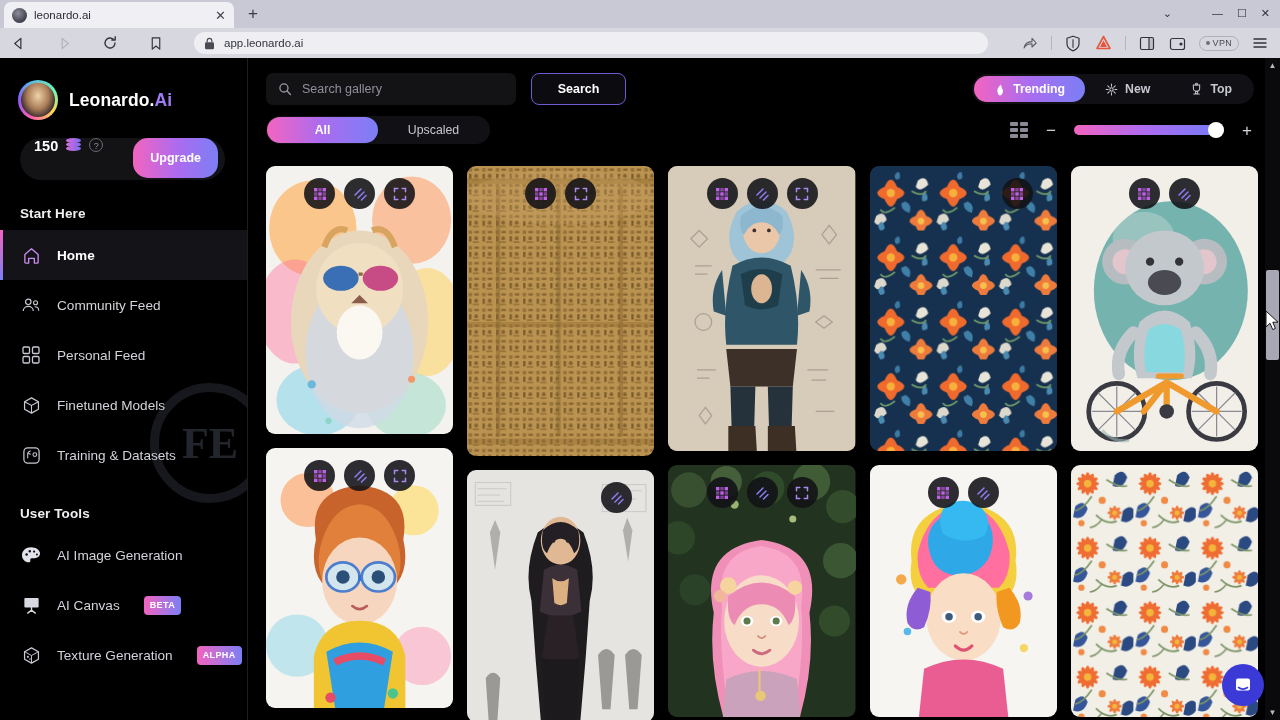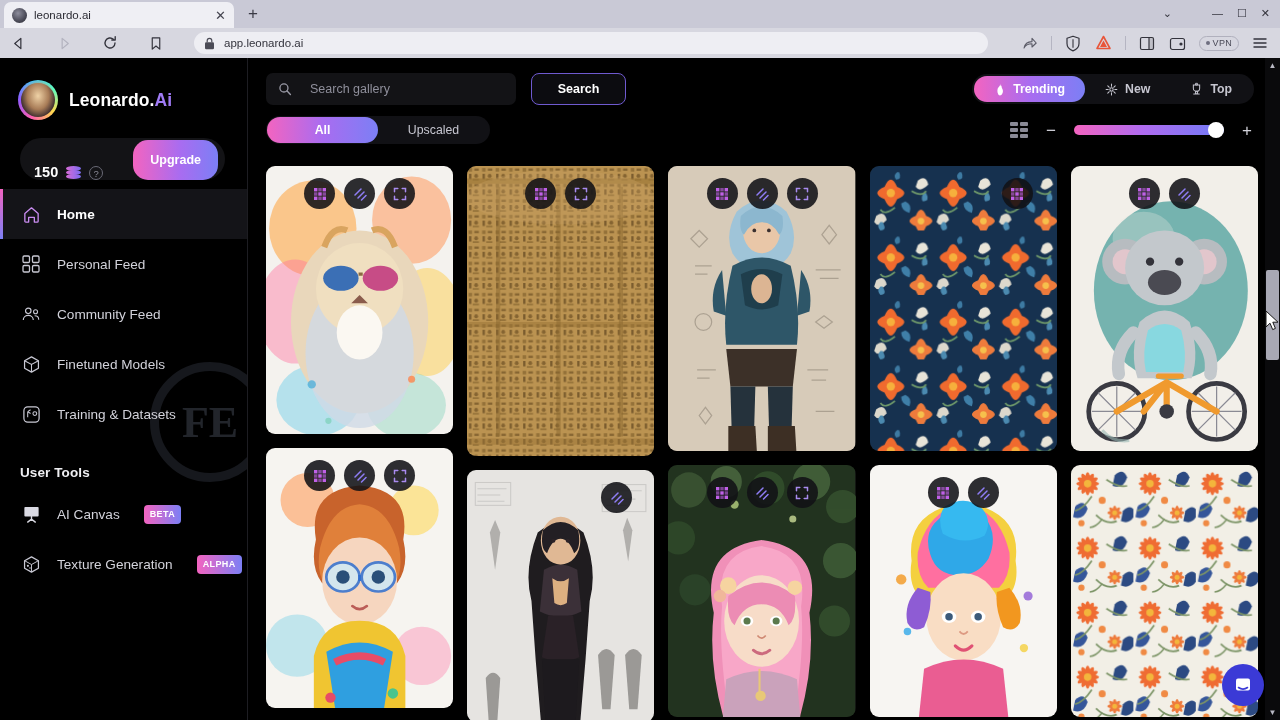--- a/index.html
+++ b/index.html
@@ -165,7 +165,7 @@
   .toolrow1 { display: flex; align-items: center; height: 34px; }
   .searchbox {
     width: 250px; height: 32px; background: #131316; border-radius: 7px;
-    display: flex; align-items: center; gap: 18px; padding: 0 12px;
+    display: flex; align-items: center; gap: 10px; padding: 0 12px;
   }
   .search-ph { font-size: 12.5px; color: #8f8f9b; }
   .search-btn {

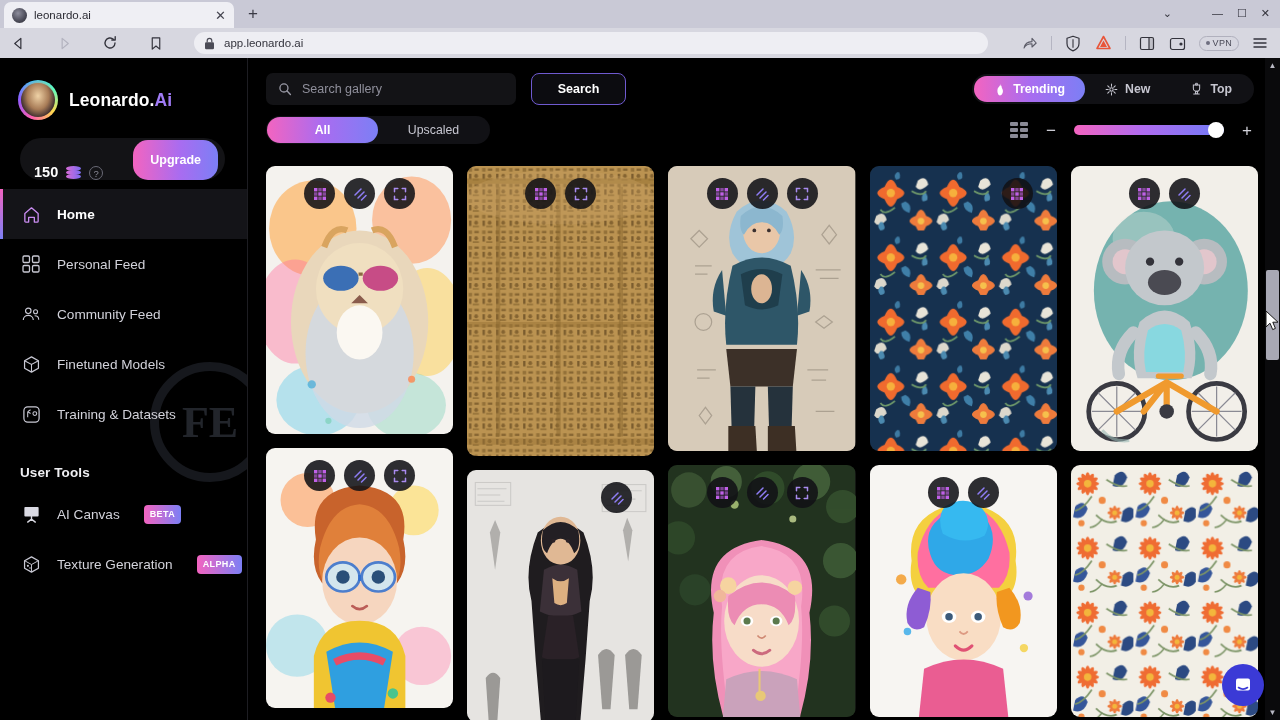--- a/index.html
+++ b/index.html
@@ -110,7 +110,7 @@
 
   .credits {
     margin: 18px 0 0 20px; width: 205px; height: 42px; border-radius: 21px;
-    background: #131316; display: flex; align-items: flex-end; padding: 0 7px 0 14px; gap: 8px;
+    background: #131316; display: flex; align-items: flex-start; padding: 0 7px 0 14px; gap: 8px;
   }
   .credits-num { font-size: 14.5px; font-weight: bold; color: #fff; }
   .coin-icon {

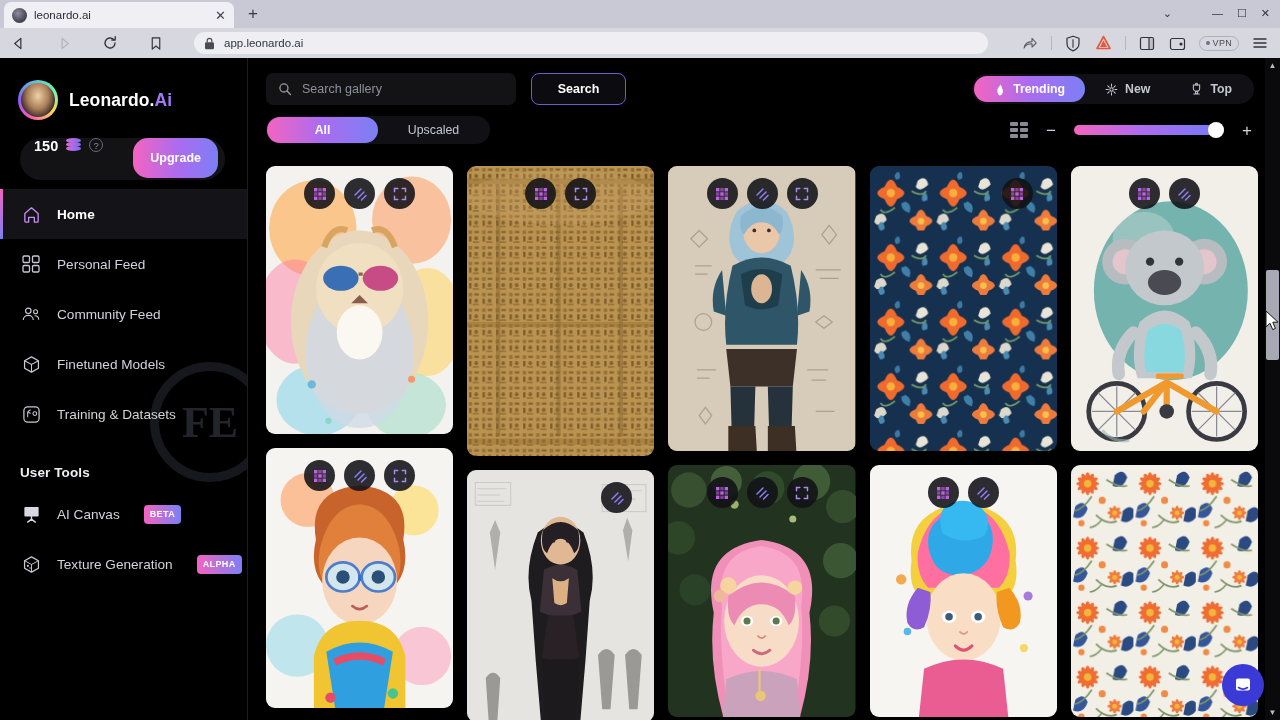--- a/index.html
+++ b/index.html
@@ -382,6 +382,7 @@
         <button class="upgrade-btn">Upgrade</button>
       </div>
 
+      <div class="sec-label">Start Here</div>
 
       <div class="navlist">
         <div class="navitem active">

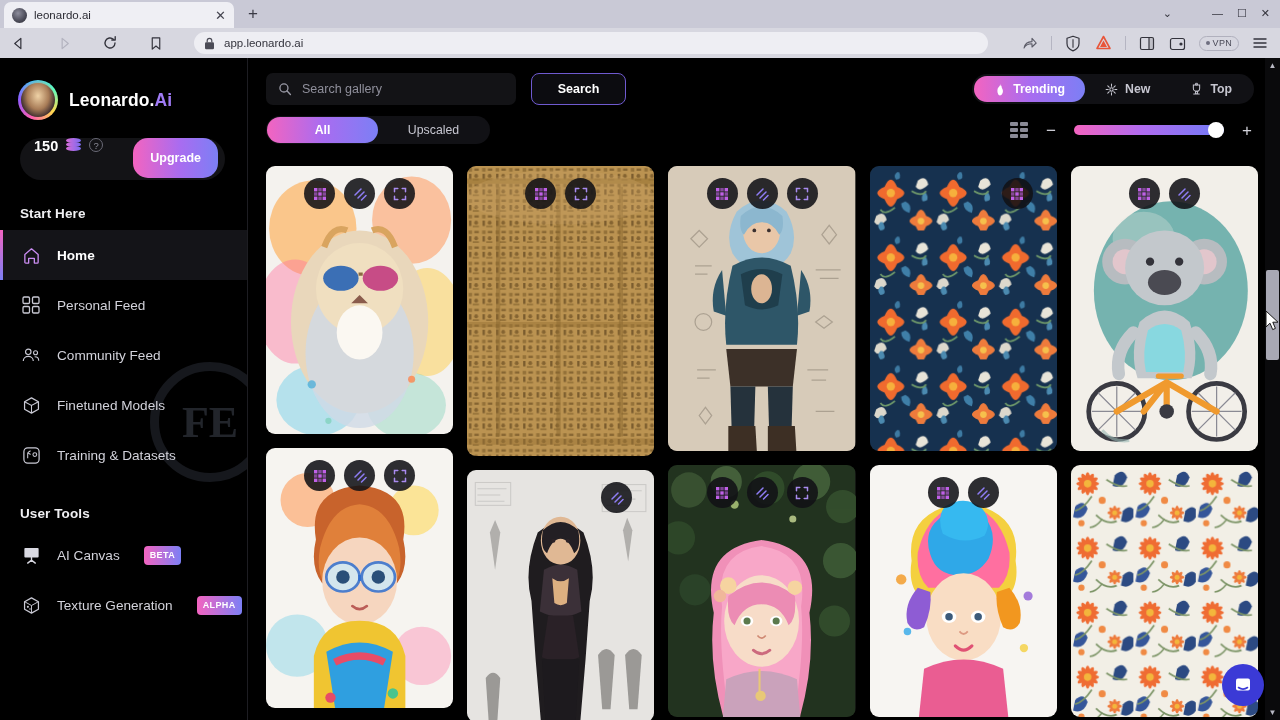--- a/index.html
+++ b/index.html
@@ -395,6 +395,17 @@
         </div>
         <div class="navitem">
           <span class="nav-ico">
+            <svg width="20" height="18" viewBox="0 0 22 18">
+                <circle cx="8" cy="5.5" r="3" fill="none" stroke="#c9c9d4" stroke-width="1.3"></circle>
+                <circle cx="16" cy="6.5" r="2.2" fill="none" stroke="#c9c9d4" stroke-width="1.2"></circle>
+                <path d="M2.5 15.5c0-3 2.6-5 5.5-5s5.5 2 5.5 5" fill="none" stroke="#c9c9d4" stroke-width="1.3"></path>
+                <path d="M15 11c2.6 0 4.5 1.8 4.5 4.3" fill="none" stroke="#c9c9d4" stroke-width="1.2"></path>
+              </svg>
+          </span>
+          <span class="nav-label">Community Feed</span>
+        </div>
+        <div class="navitem">
+          <span class="nav-ico">
             <svg width="18" height="18" viewBox="0 0 18 18">
                 <rect x="1" y="1" width="6.5" height="6.5" rx="1.2" fill="none" stroke="#c9c9d4" stroke-width="1.3"></rect>
                 <rect x="10.5" y="1" width="6.5" height="6.5" rx="1.2" fill="none" stroke="#c9c9d4" stroke-width="1.3"></rect>
@@ -403,17 +414,6 @@
               </svg>
           </span>
           <span class="nav-label">Personal Feed</span>
-        </div>
-        <div class="navitem">
-          <span class="nav-ico">
-            <svg width="20" height="18" viewBox="0 0 22 18">
-                <circle cx="8" cy="5.5" r="3" fill="none" stroke="#c9c9d4" stroke-width="1.3"></circle>
-                <circle cx="16" cy="6.5" r="2.2" fill="none" stroke="#c9c9d4" stroke-width="1.2"></circle>
-                <path d="M2.5 15.5c0-3 2.6-5 5.5-5s5.5 2 5.5 5" fill="none" stroke="#c9c9d4" stroke-width="1.3"></path>
-                <path d="M15 11c2.6 0 4.5 1.8 4.5 4.3" fill="none" stroke="#c9c9d4" stroke-width="1.2"></path>
-              </svg>
-          </span>
-          <span class="nav-label">Community Feed</span>
         </div>
         <div class="navitem">
           <span class="nav-ico">

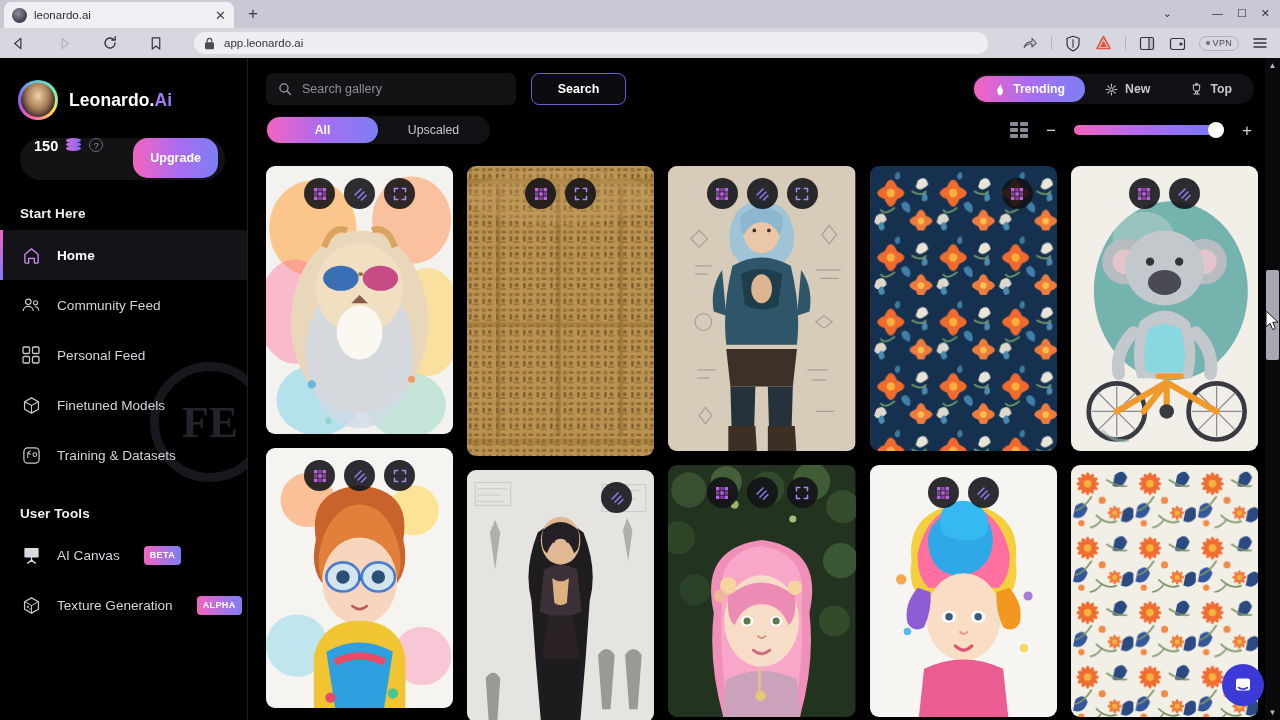--- a/index.html
+++ b/index.html
@@ -87,7 +87,7 @@
     overflow: hidden;
   }
   .wm-sidebar {
-    position: absolute; left: 150px; top: 304px; width: 120px; height: 120px;
+    position: absolute; left: 150px; top: 325px; width: 120px; height: 120px;
     border-radius: 50%; border: 9px solid rgba(40,44,52,0.55);
     display: flex; align-items: center; justify-content: center;
     font-size: 44px; color: rgba(42,46,54,0.8); font-weight: bold;

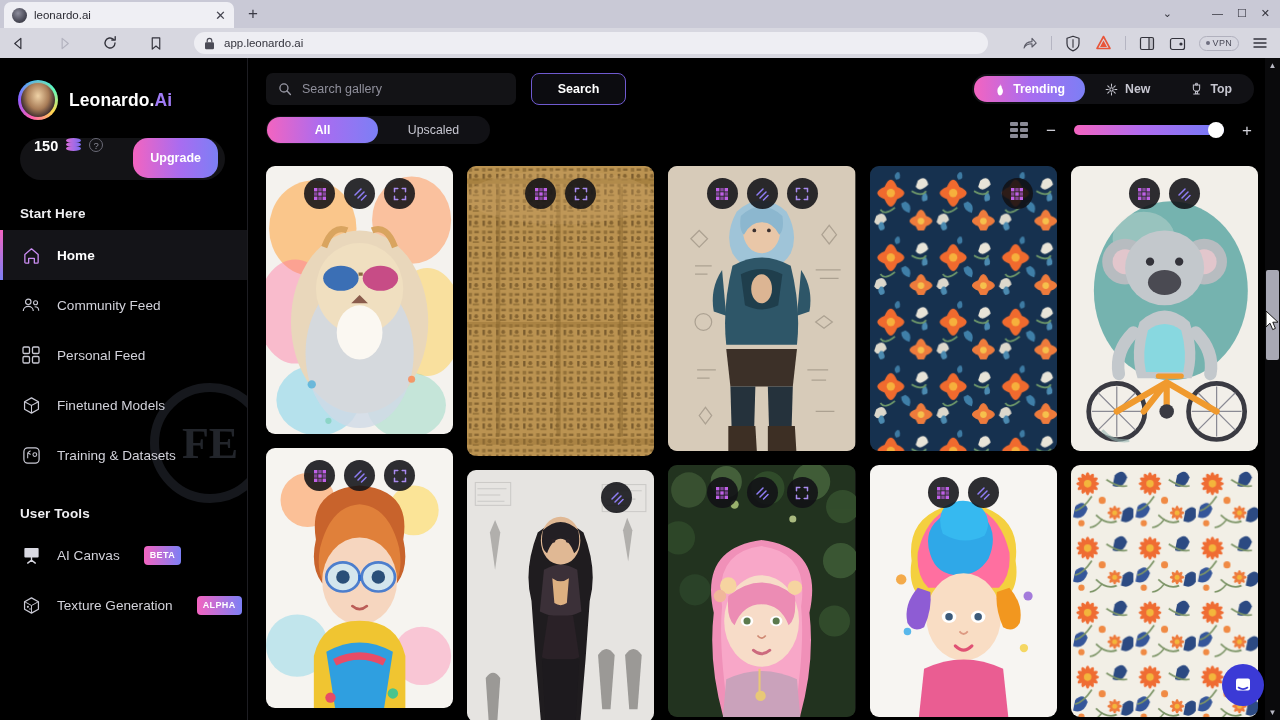--- a/index.html
+++ b/index.html
@@ -439,6 +439,18 @@
       <div class="sec-label">User Tools</div>
 
       <div class="navlist">
+        <div class="navitem">
+          <span class="nav-ico">
+            <svg width="20" height="19" viewBox="0 0 20 19">
+                <path d="M10 1.2C4.9 1.2 1 4.7 1 9.2c0 4.2 3.3 7.1 6.5 7.1 1.6 0 2.1-1 1.8-2.1-.3-1.2.4-2 1.7-2h2.6c3 0 5.4-1.9 5.4-4.6 0-3.6-4-6.4-9-6.4z" fill="#e2e2ea"></path>
+                <circle cx="5.6" cy="8.6" r="1.25" fill="#0c0c10"></circle>
+                <circle cx="8.8" cy="5.3" r="1.2" fill="#0c0c10"></circle>
+                <circle cx="13.1" cy="5.6" r="1.1" fill="#0c0c10"></circle>
+                <circle cx="15.9" cy="8.4" r="1" fill="#0c0c10"></circle>
+              </svg>
+          </span>
+          <span class="nav-label">AI Image Generation</span>
+        </div>
         <div class="navitem">
           <span class="nav-ico">
             <svg width="19" height="19" viewBox="0 0 20 20">

